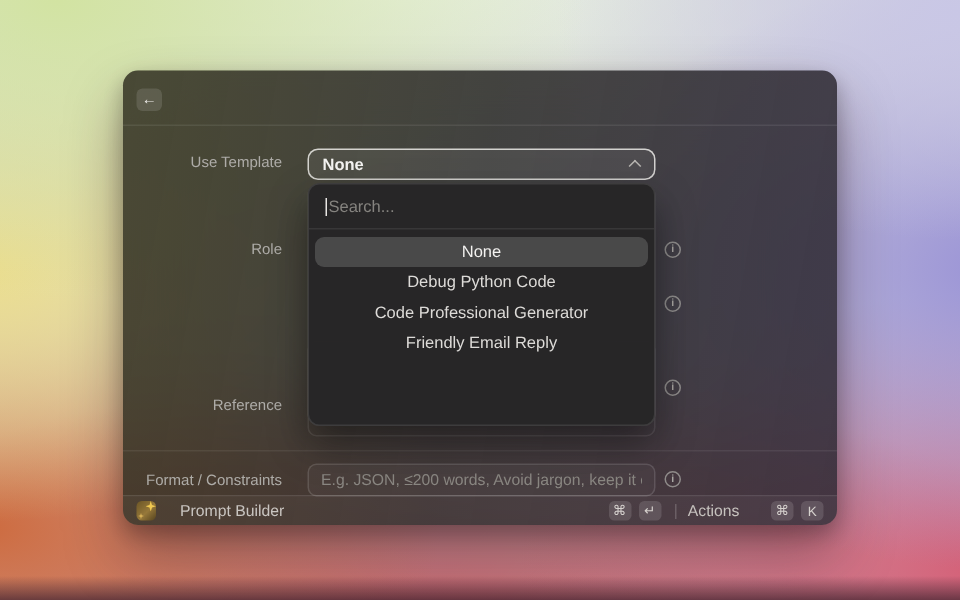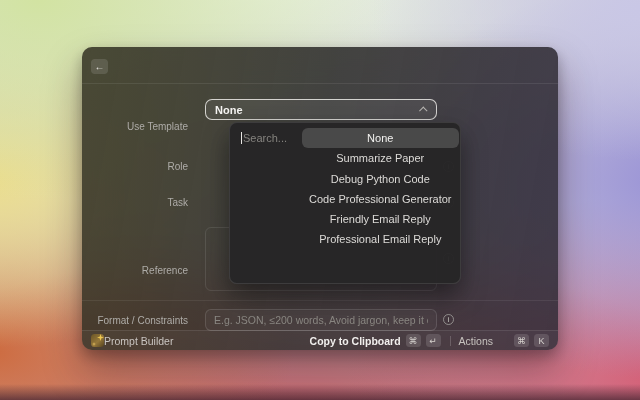--- a/index.html
+++ b/index.html
@@ -54,7 +54,7 @@
     left:0; width:106px; text-align:right;
     font-size:10px; color:#aeaca8; line-height:13px;
   }
-  .lbl-template { top:73px; }
+  .lbl-template { top:55px; }
   .lbl-role     { top:113px;padding-left:16px; }
   .lbl-task     { top:149px; }
   .lbl-ref      { top:205px;margin-top:12px; }

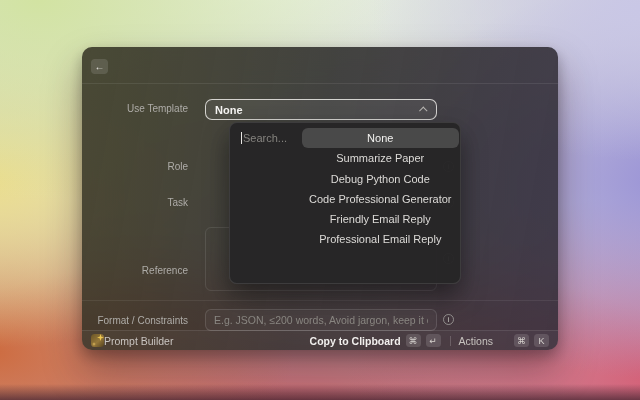--- a/index.html
+++ b/index.html
@@ -108,7 +108,7 @@
     background:rgba(38,37,38,0.97);
     border:1px solid rgba(255,255,255,0.10); border-radius:8px;
     box-shadow:0 12px 26px rgba(0,0,0,0.45);
-    display:flex; flex-direction:row;margin-left:24px;
+    display:flex; flex-direction:column;
   }
   .dd-search {
     height:29px; display:flex; align-items:center; padding:0 11px;

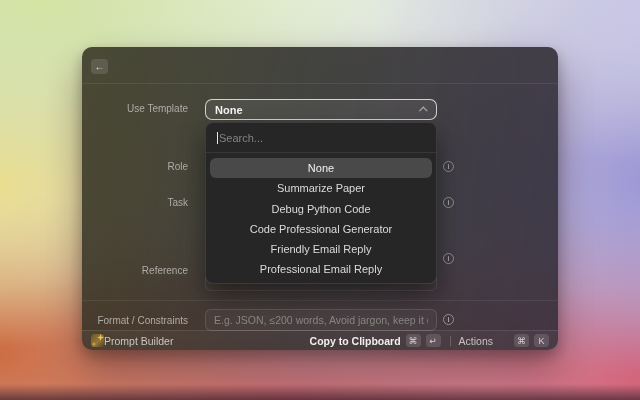--- a/index.html
+++ b/index.html
@@ -199,7 +199,6 @@
     <div class="dd-divider"></div>
     <div class="dd-list">
       <div class="dd-item selected">None</div>
-      <div class="dd-item">Summarize Paper</div>
       <div class="dd-item">Debug Python Code</div>
       <div class="dd-item">Code Professional Generator</div>
       <div class="dd-item">Friendly Email Reply</div>

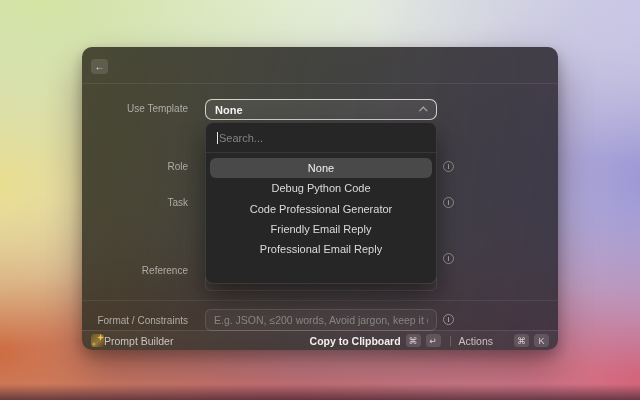--- a/index.html
+++ b/index.html
@@ -177,7 +177,6 @@
   </div>
 
   <div class="field-label lbl-role">Role</div>
-  <div class="field-label lbl-task">Task</div>
   <div class="field-label lbl-ref">Reference</div>
   <div class="field-label lbl-format">Format / Constraints</div>
 

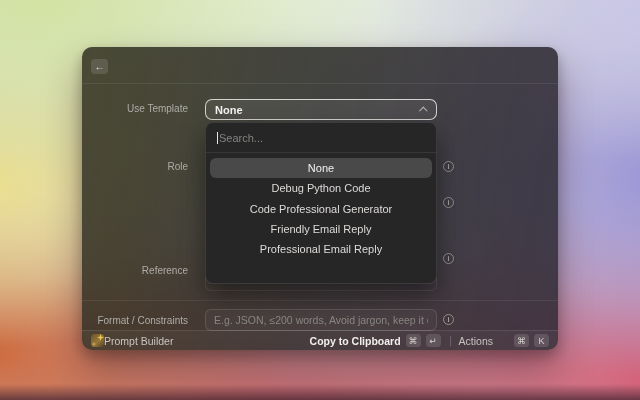--- a/index.html
+++ b/index.html
@@ -201,7 +201,6 @@
       <div class="dd-item">Debug Python Code</div>
       <div class="dd-item">Code Professional Generator</div>
       <div class="dd-item">Friendly Email Reply</div>
-      <div class="dd-item">Professional Email Reply</div>
     </div>
   </div>
 

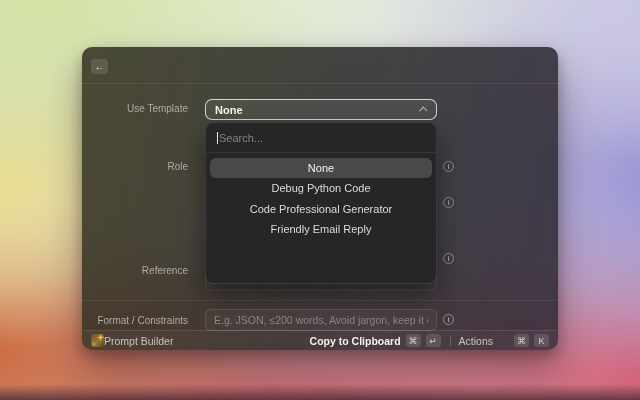--- a/index.html
+++ b/index.html
@@ -132,7 +132,7 @@
     display:flex; align-items:center; padding:0 9px;
     font-size:10.5px; z-index:6;
   }
-  .f-left { display:flex; align-items:center; gap:0; }
+  .f-left { display:flex; align-items:center; gap:16px; }
   .app-icon {
     position:relative; width:13px; height:13px; border-radius:3.5px;
     background:linear-gradient(135deg,#6b5526,#96783a 55%,#55431f);

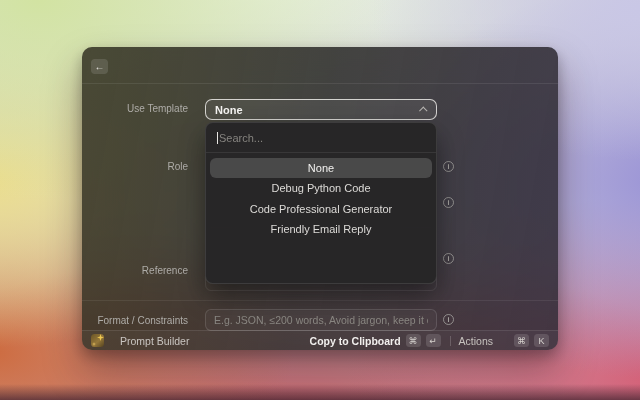--- a/index.html
+++ b/index.html
@@ -213,7 +213,6 @@
       <span class="f-name">Prompt Builder</span>
     </div>
     <div class="f-right">
-      <span class="f-primary">Copy to Clipboard</span>
       <span class="key">⌘</span>
       <span class="key">↵</span>
       <span class="v-divider"></span>

